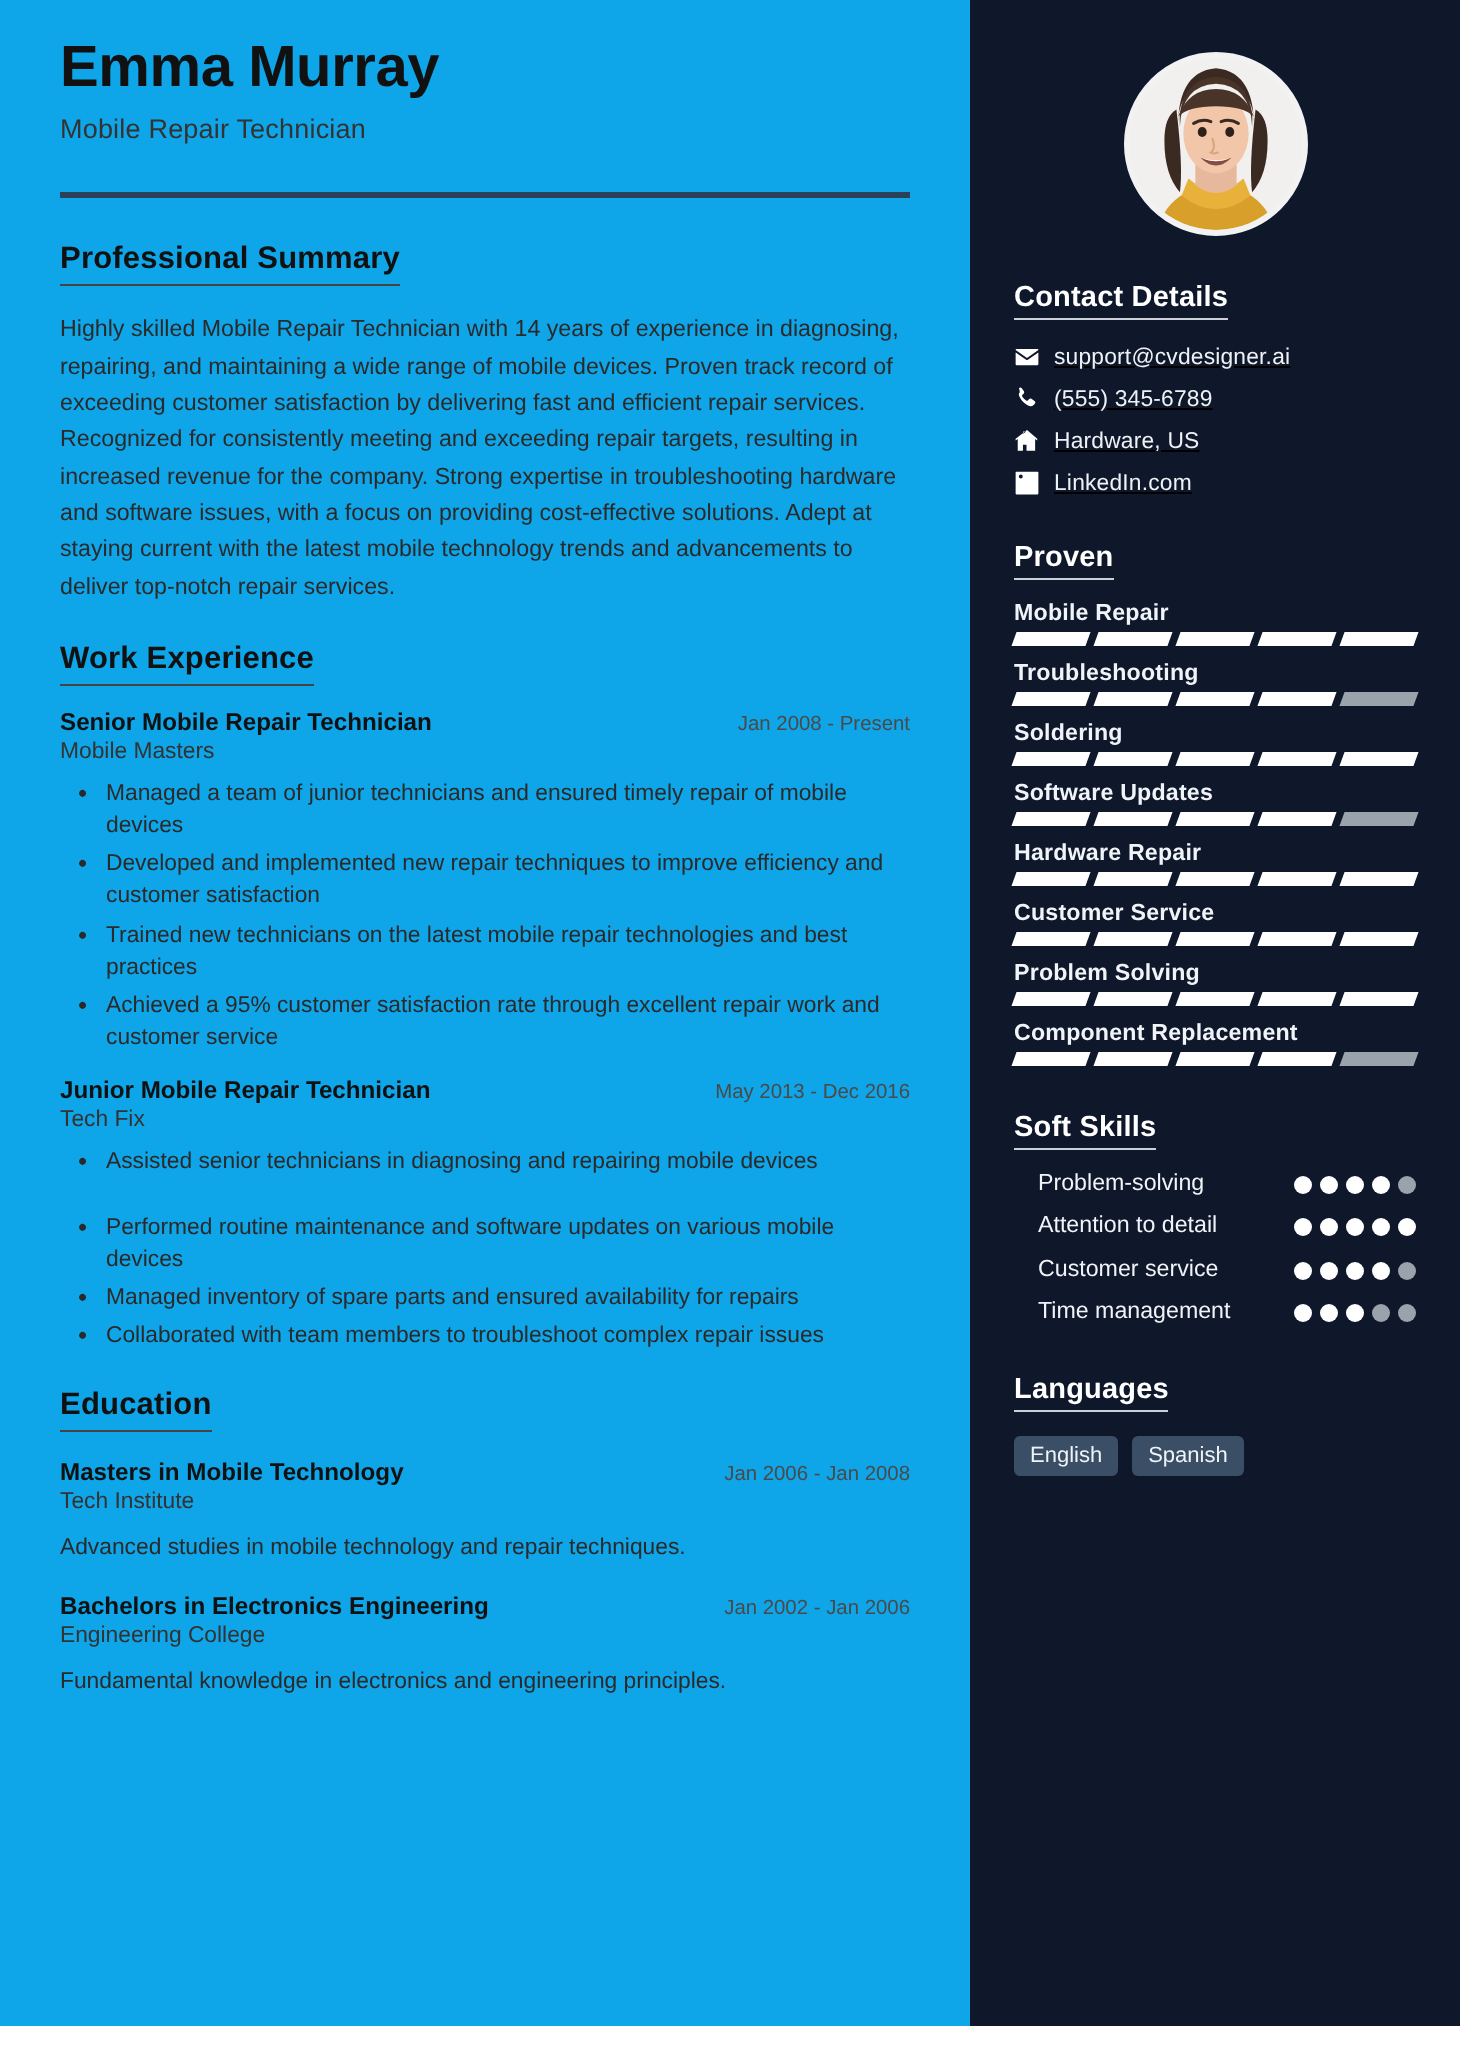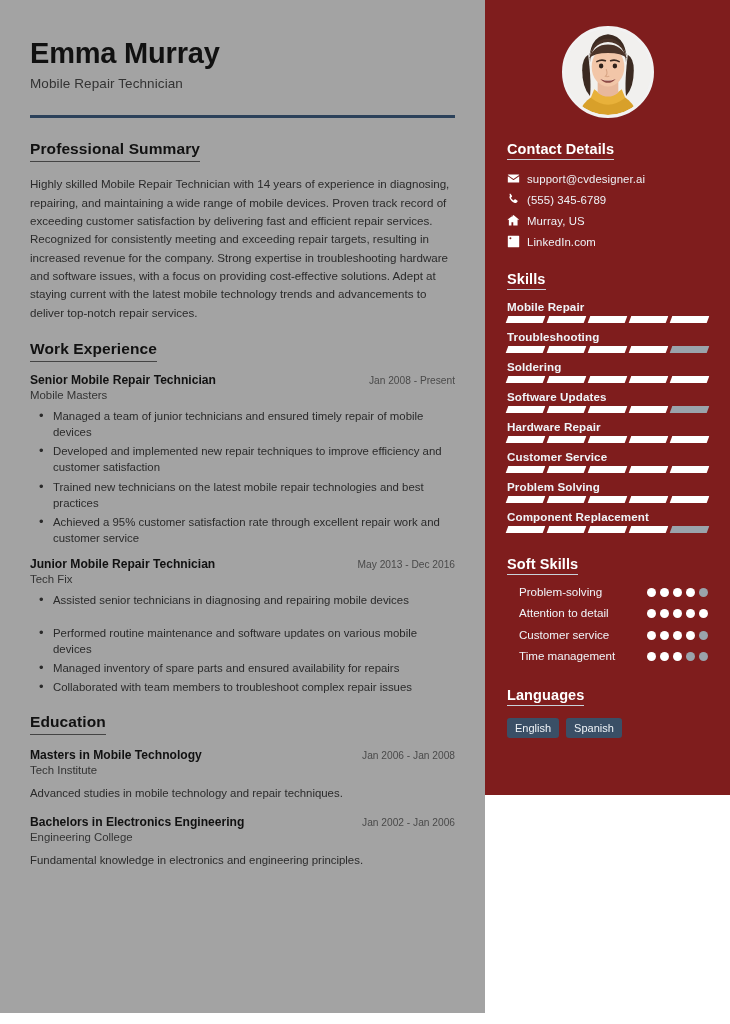--- a/index.html
+++ b/index.html
@@ -26,8 +26,8 @@
   .main-col {
     width: 485px;
     height: 1013px;
-    padding: 37px 30px 0 30px;
-    background: #a3a3a3;
+    padding: 18px 30px 0 30px;
+    background: #0ea5e9;
     position: relative;
   }
 

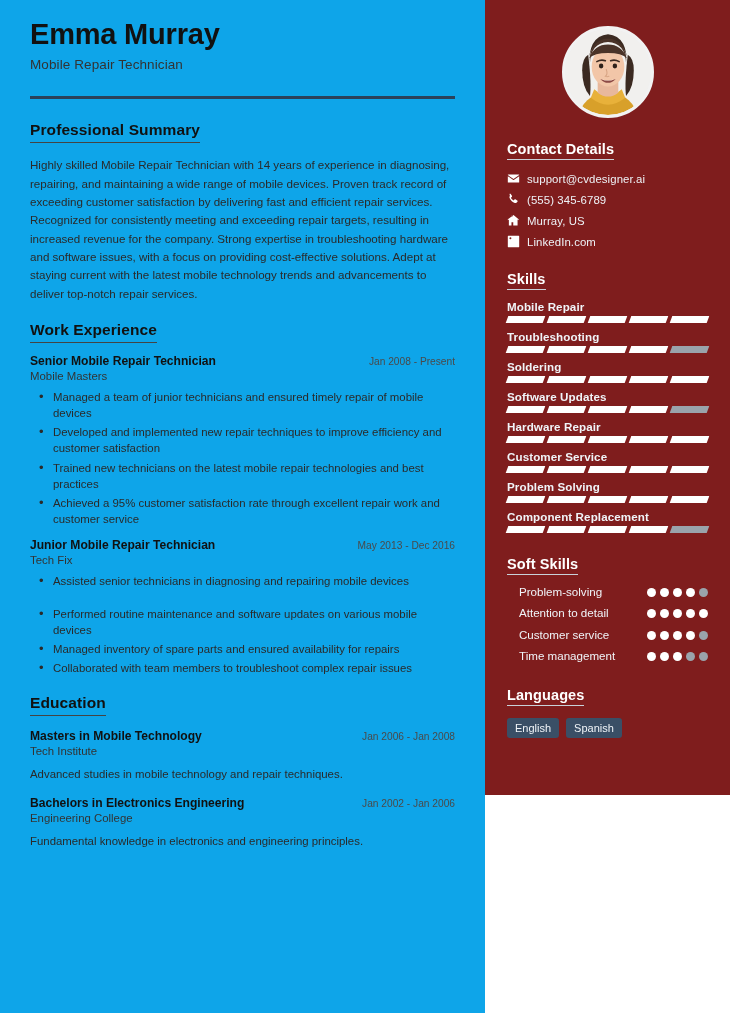--- a/index.html
+++ b/index.html
@@ -139,8 +139,8 @@
   
   .side-col {
     width: 245px;
-    height: 795px;
-    background: #7f1d1d;
+    height: 1013px;
+    background: #0f172a;
     padding: 0 22px;
     position: relative;
   }

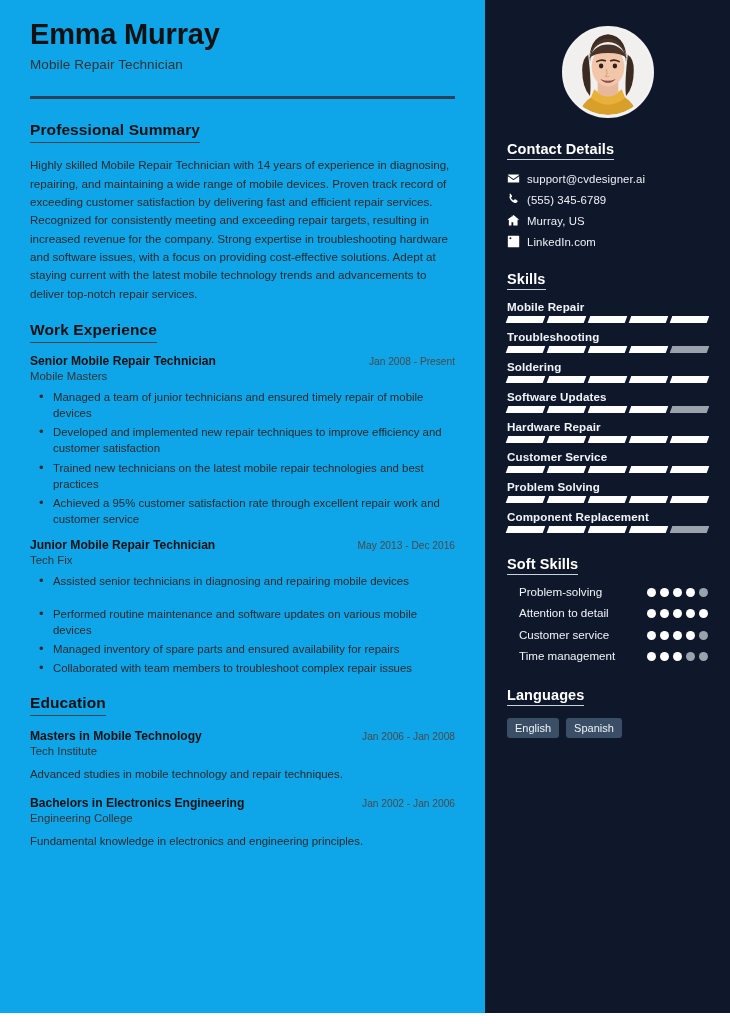--- a/index.html
+++ b/index.html
@@ -175,7 +175,7 @@
 
   .side-section { margin-top: 22px; }
 
-  .contact-list { margin-top: 12px; }
+  .contact-list { margin-top: 12px; text-decoration: underline; }
 
   .contact-row {
     display: flex;

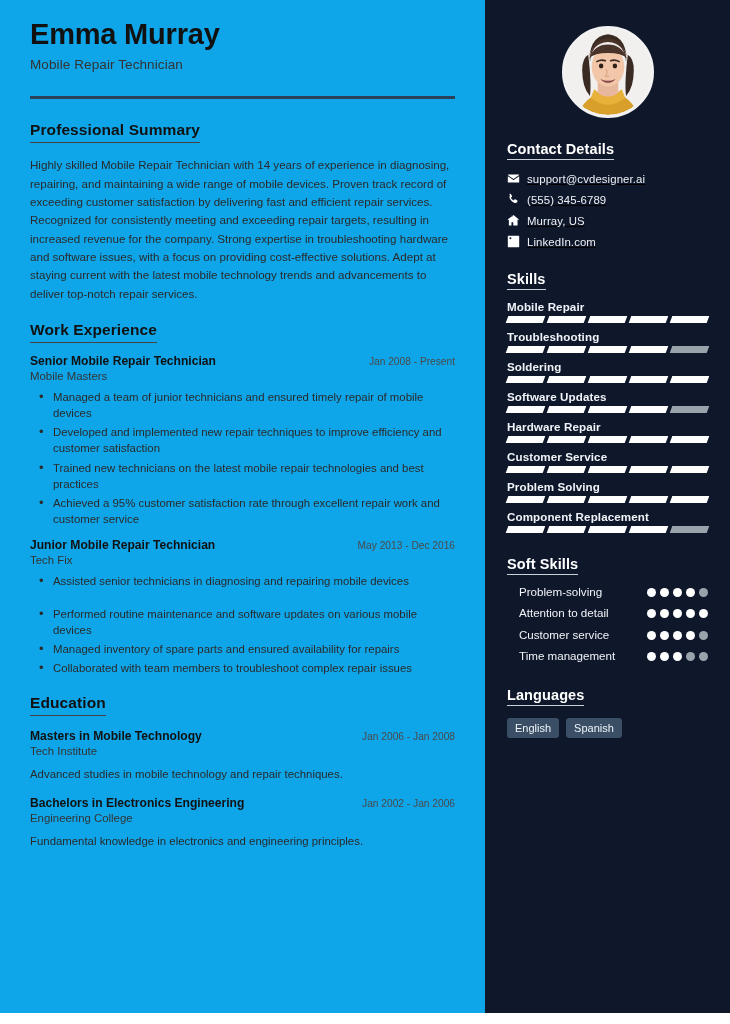--- a/index.html
+++ b/index.html
@@ -409,7 +409,7 @@
                 <path d="M8 1.2 1 6.6v1.1l1.3-1V14h3.2v-3.7h2.2V14h5.3V6.7l1.3 1V6.6zM5.6 3.6V2.2h1.6v.2z"></path>
               </svg>
             </span>
-            <span class="contact-text">Murray, US</span>
+            <span class="contact-text">Hardware, US</span>
           </div>
           <div class="contact-row">
             <span class="contact-icon">

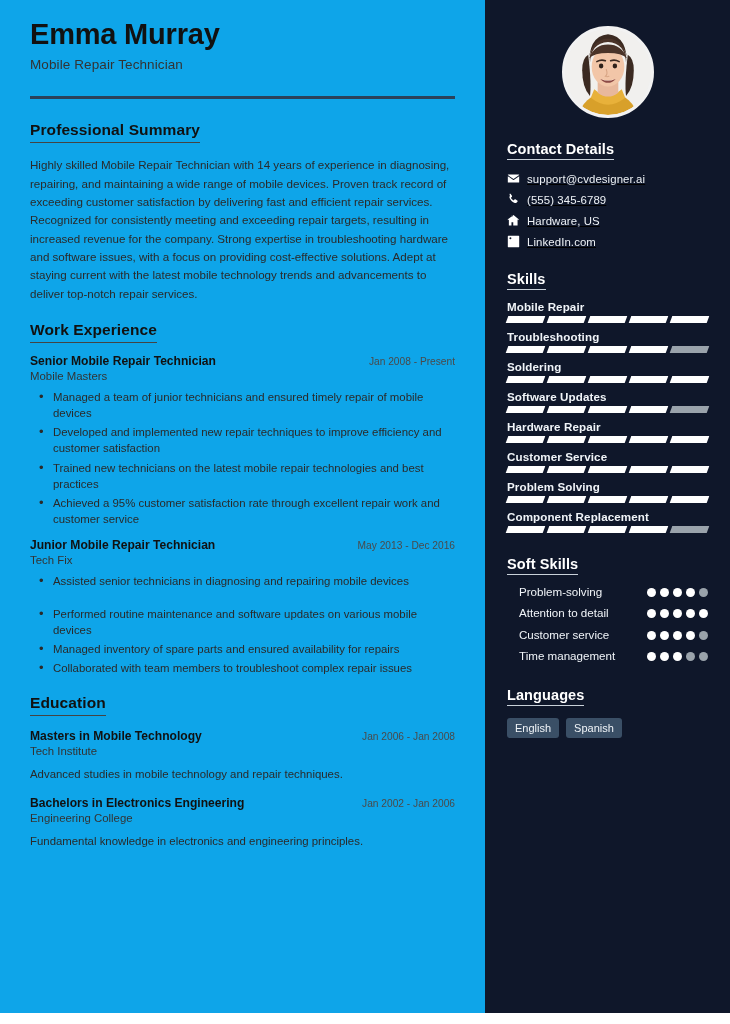--- a/index.html
+++ b/index.html
@@ -423,7 +423,7 @@
     </div>
 
     <div class="side-section">
-      <div class="side-heading">Skills</div>
+      <div class="side-heading">Proven</div>
       <div class="skill-list" id="skills-container">
           <div class="skill-item">
             <div class="skill-name">Mobile Repair</div>

